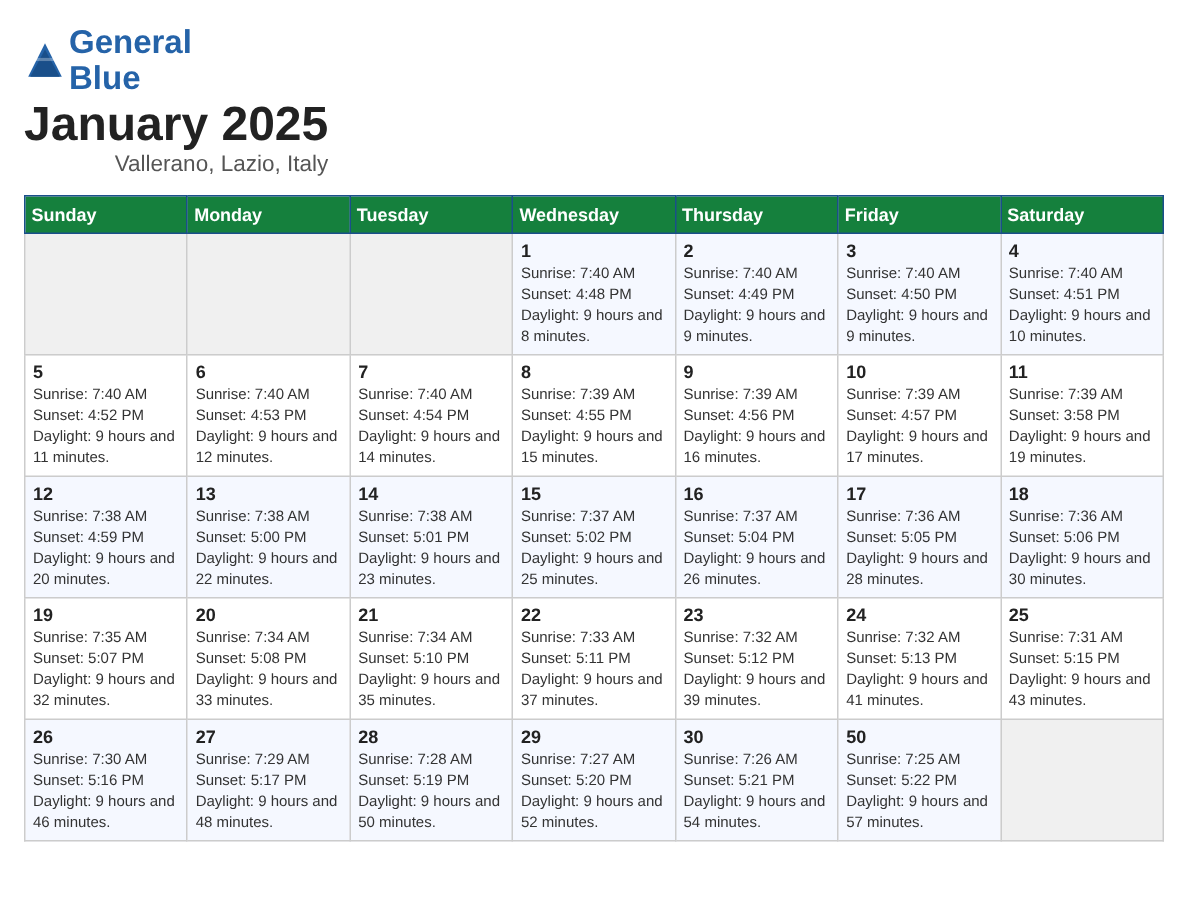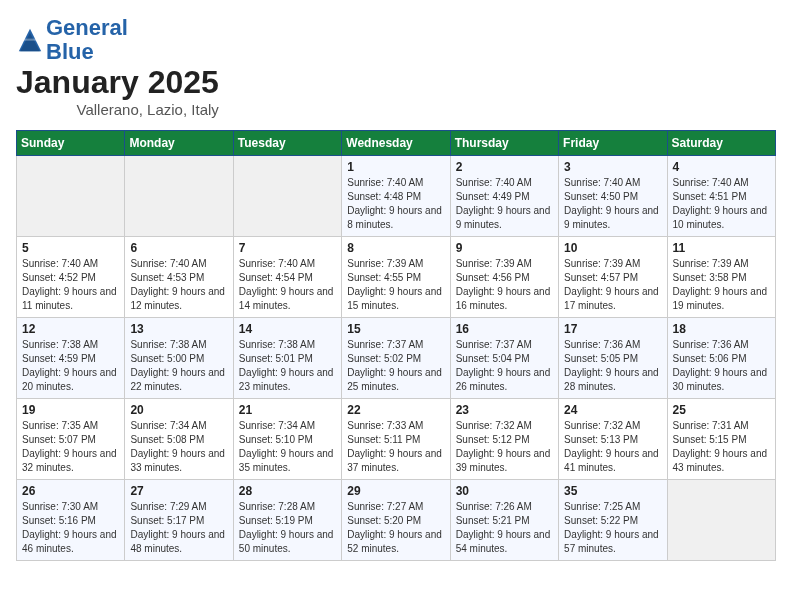--- a/index.html
+++ b/index.html
@@ -353,7 +353,7 @@
 and 54 minutes.</div>
           </td>
           <td>
-            <span class="day-num">35</span>
+            <span class="day-num">50</span>
             <div class="day-info">Sunrise: 7:25 AM
 Sunset: 5:22 PM
 Daylight: 9 hours

